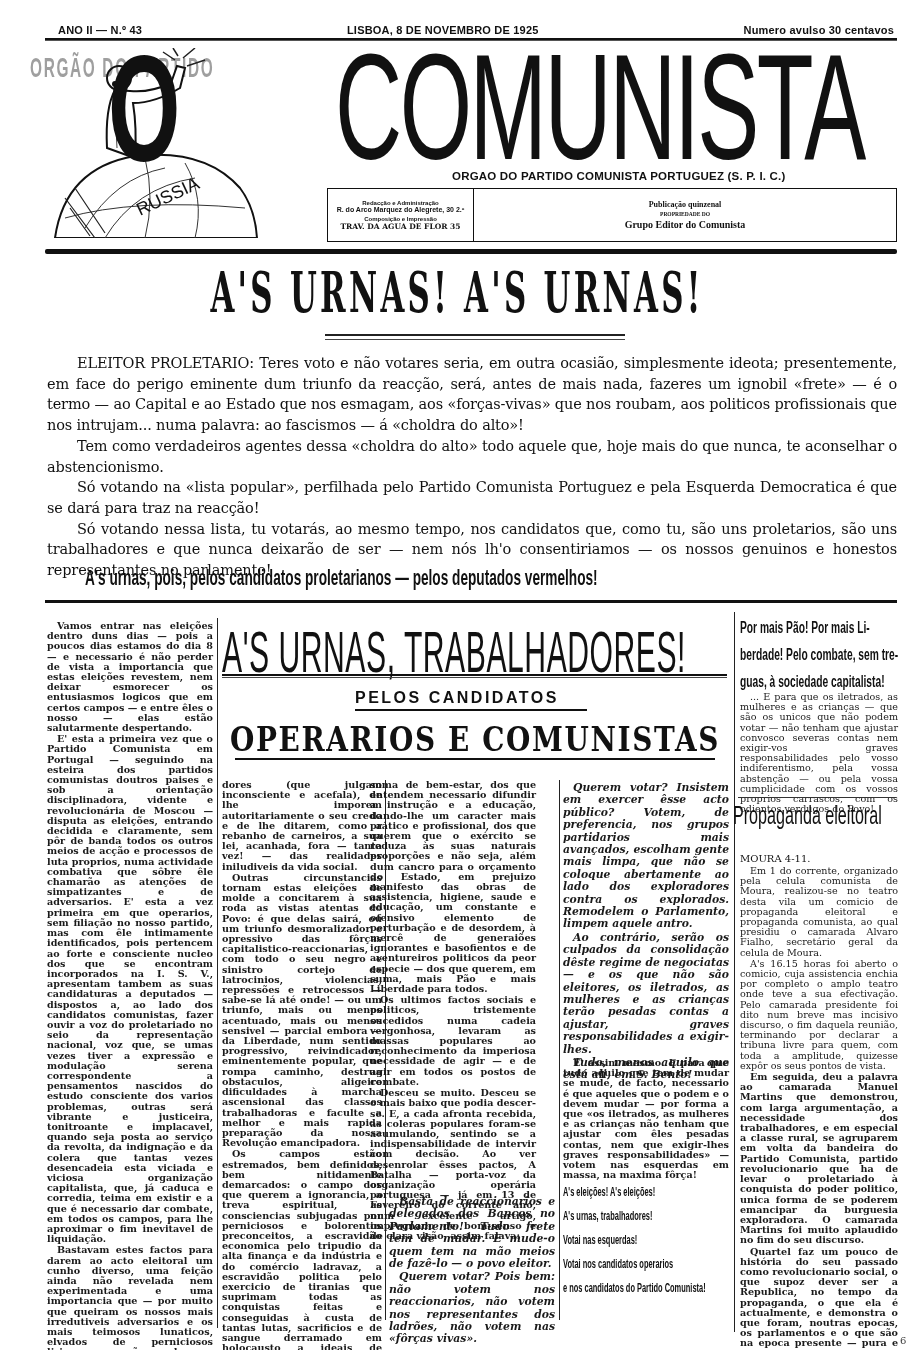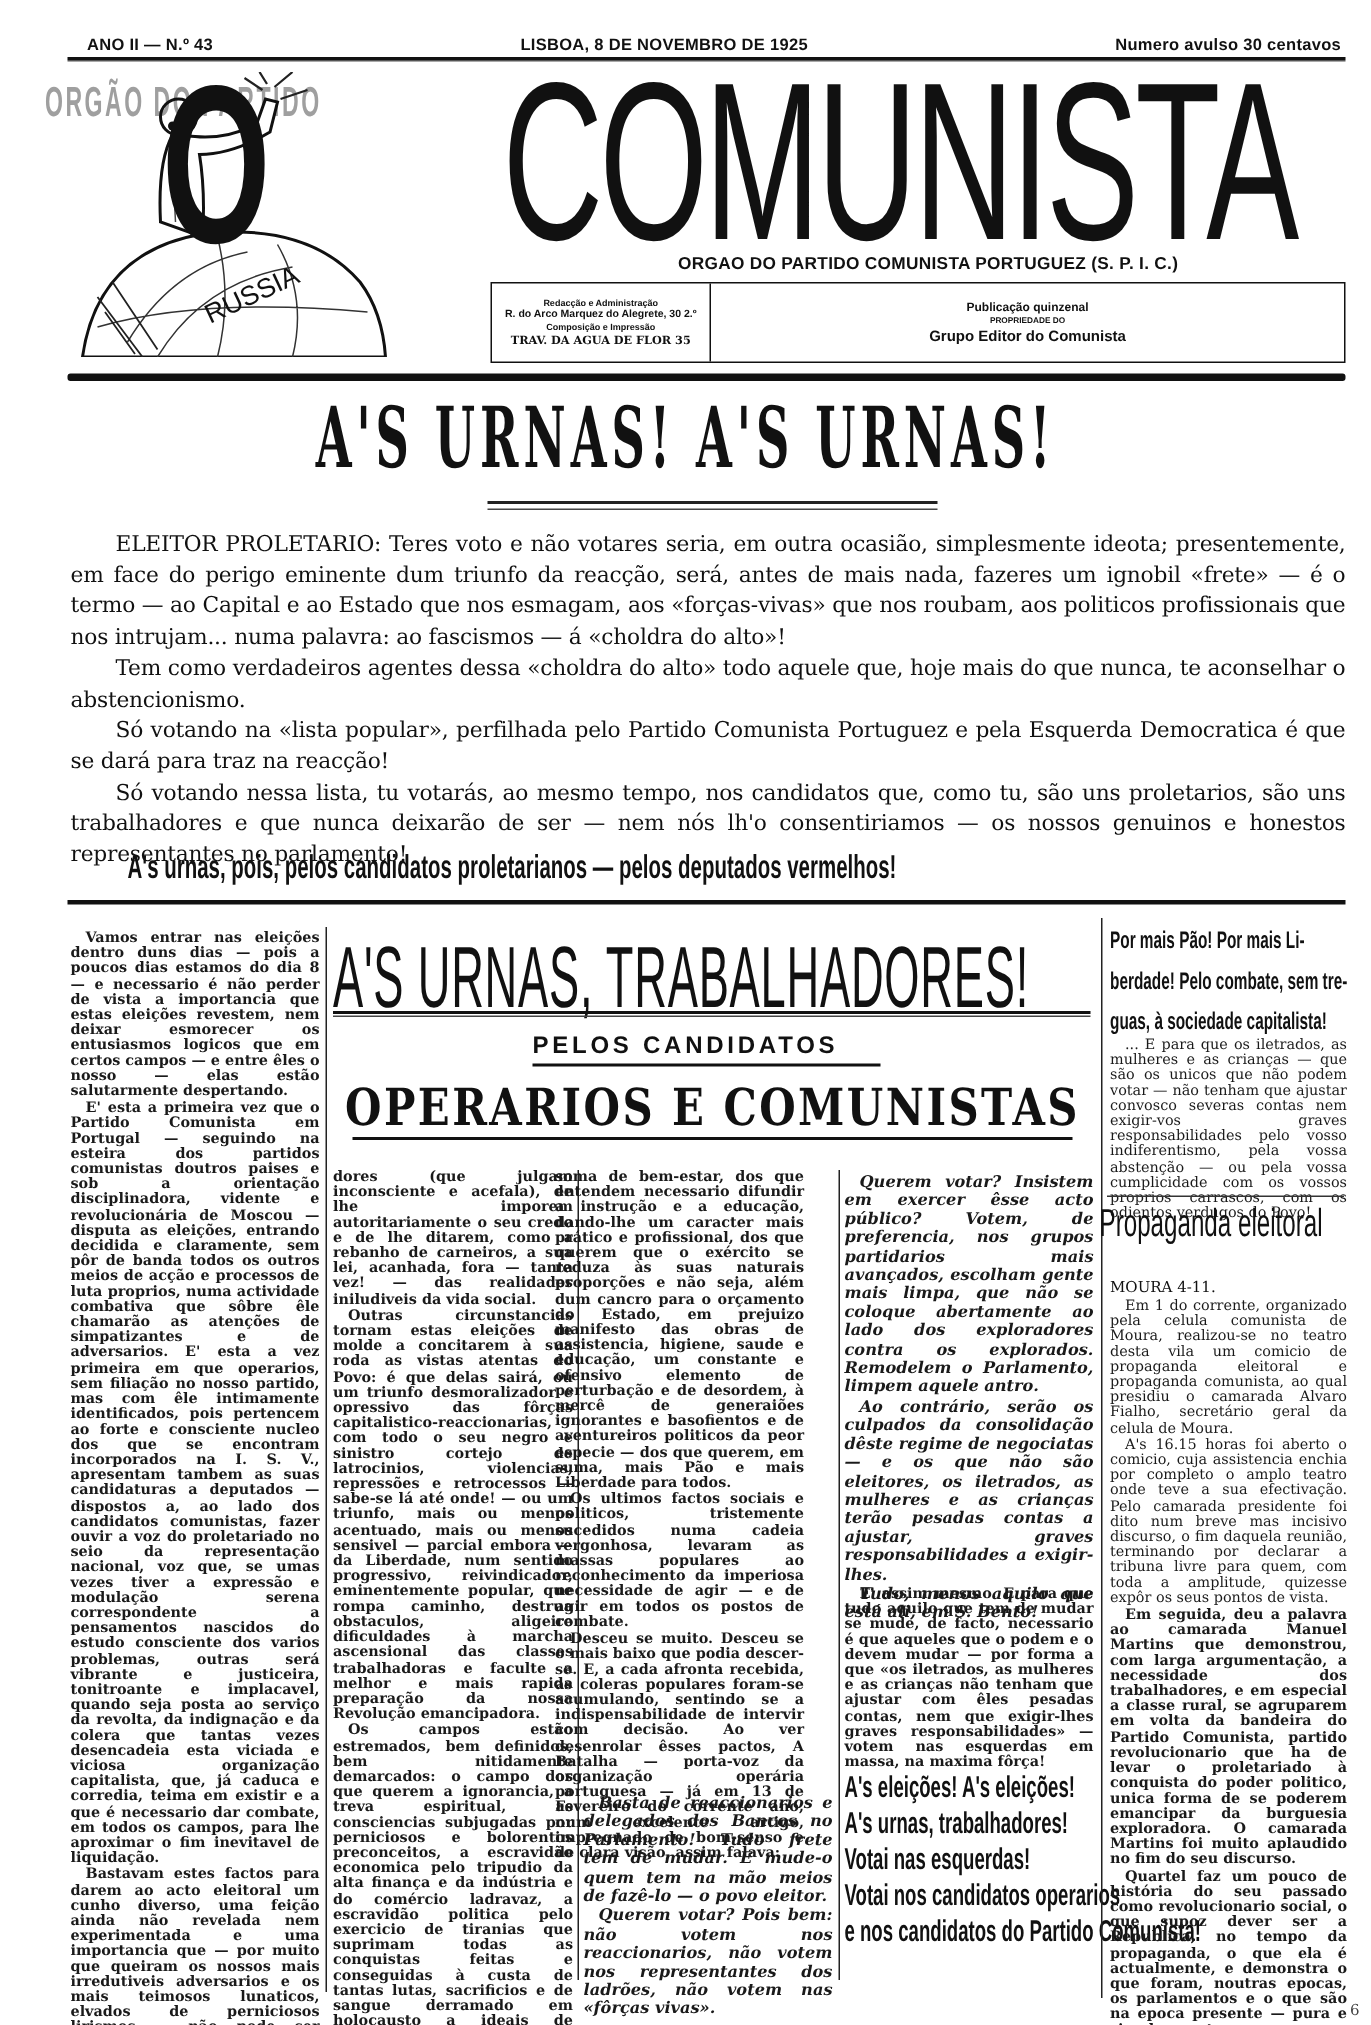--- a/index.html
+++ b/index.html
@@ -17,7 +17,7 @@
 
   .infobox { position: absolute; left: 327px; top: 188px; width: 570px; height: 54px; border: 1.5px solid #111; display: flex; }
   .infobox .cell { border-right: 1.5px solid #111; display: flex; flex-direction: column; align-items: center; justify-content: center; text-align: center; padding: 2px 4px; }
-  .infobox .cell:last-child { border-right: none; }
+  .infobox .cell:last-child { border-right: none; font-family: Liberation Serif, serif; }
   .c1 { width: 146px; font-family: "Liberation Sans", sans-serif; font-weight: bold; }
   .c1 .tiny { font-size: 6px; }
   .c1 .small { font-size: 7px; }

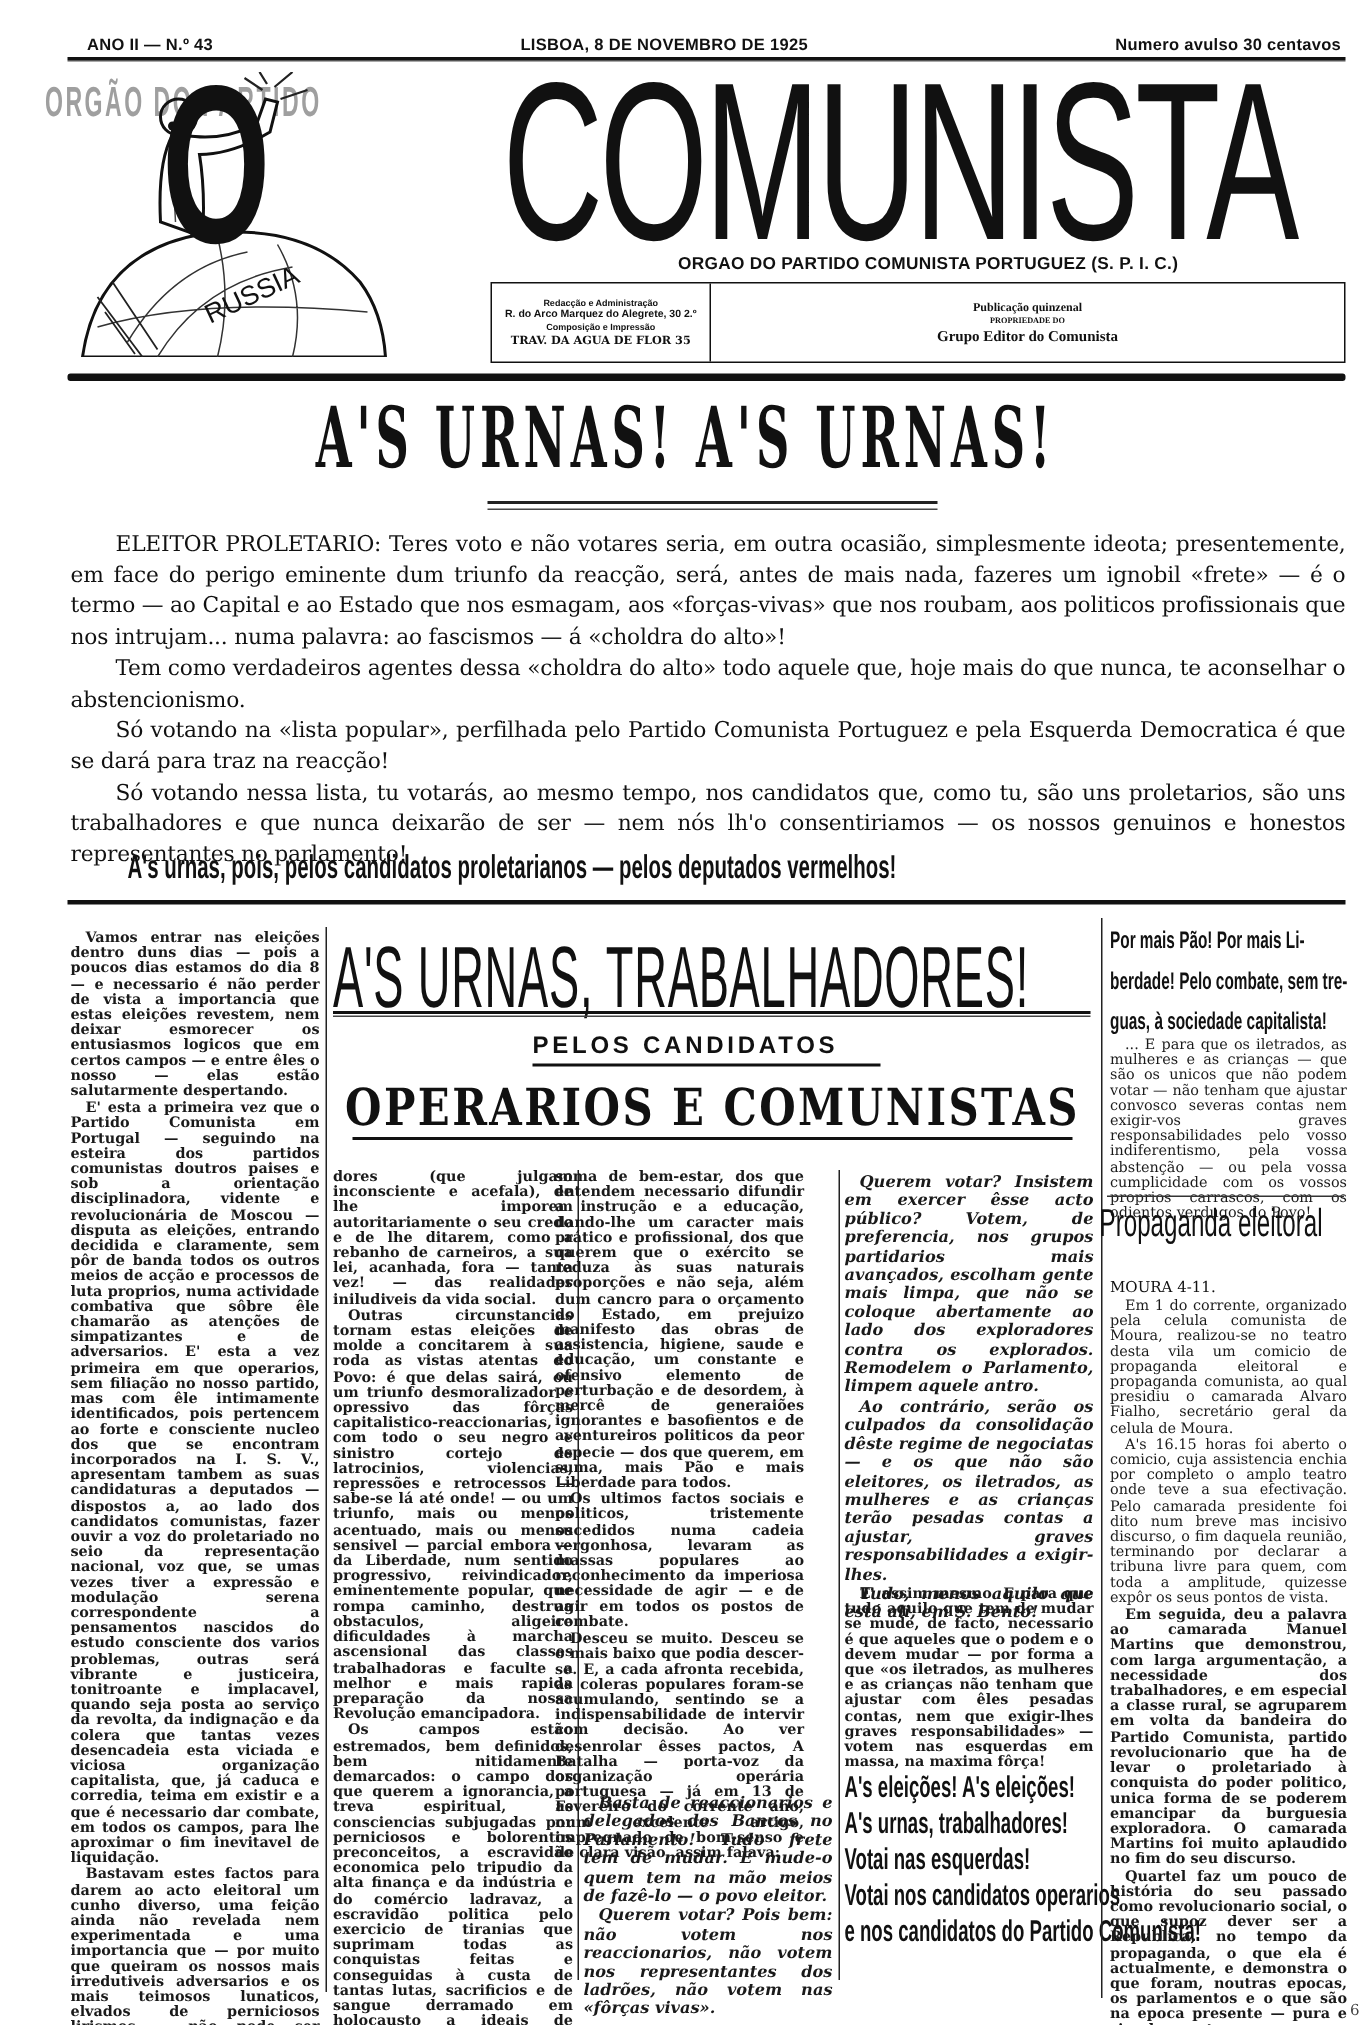--- a/index.html
+++ b/index.html
@@ -56,7 +56,7 @@
   .operarios { position: absolute; left: 230px; top: 719px; font-family: "DejaVu Serif", serif; font-weight: bold; font-size: 34px; letter-spacing: 2px; transform: scaleX(0.82); transform-origin: left top; white-space: nowrap; }
   .operarios-rule { position: absolute; left: 235px; top: 758px; width: 480px; border-top: 2px solid #111; }
 
-  .callouts { position: absolute; left: 563px; top: 1180px; width: 170px; font-family: "Liberation Sans", sans-serif; font-weight: bold; font-size: 20px; line-height: 24px; transform-origin: left top; }
+  .callouts { position: absolute; left: 563px; top: 1180px; width: 170px; font-family: "Liberation Sans", sans-serif; font-weight: bold; font-size: 12px; line-height: 24px; transform-origin: left top; }
   .callouts div { transform: scaleX(0.62); transform-origin: left top; white-space: nowrap; }
 
   .side-head { position: absolute; left: 740px; top: 614px; width: 170px; font-family: "Liberation Sans", sans-serif; font-weight: bold; font-size: 16px; line-height: 27px; }

